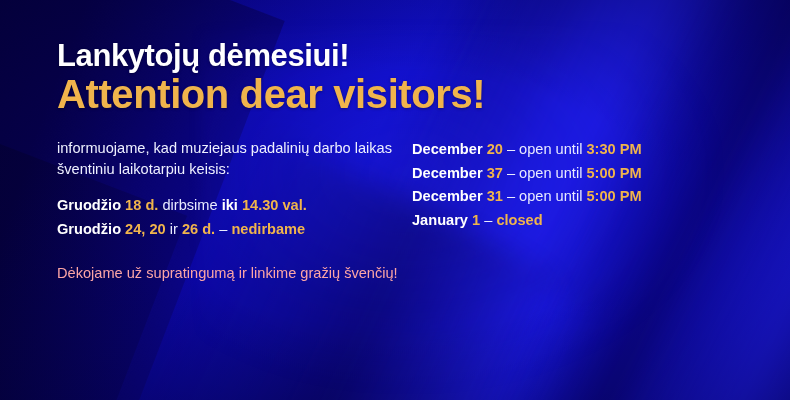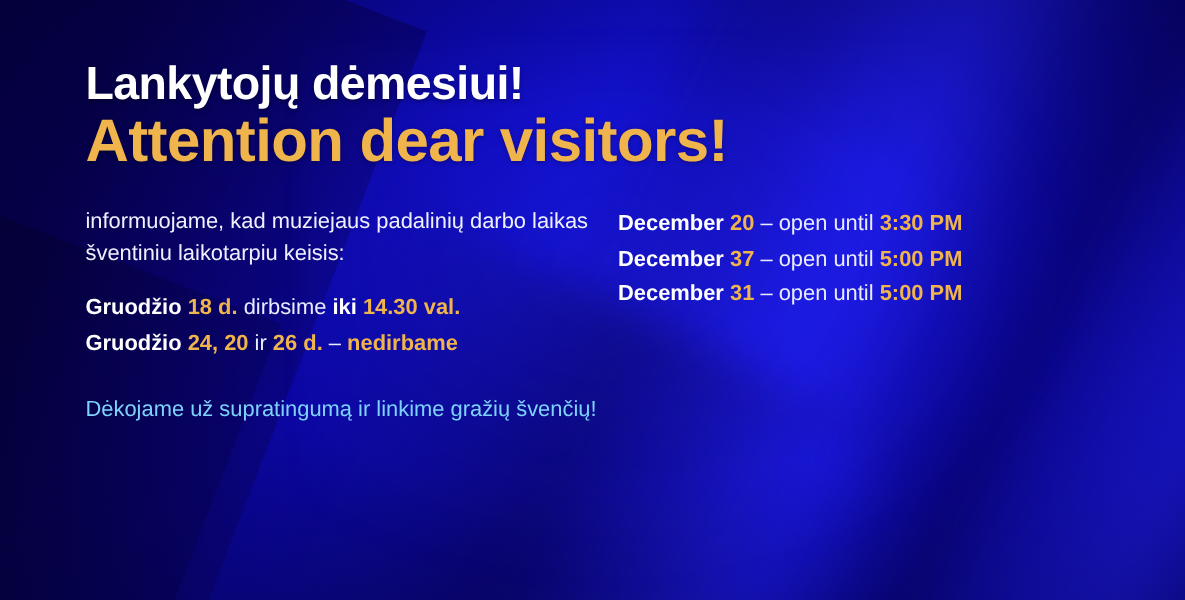--- a/index.html
+++ b/index.html
@@ -222,6 +222,7 @@
             <li class="hours-row"><span class="seg-white-bold">December </span><span class="seg-amber-bold">20</span><span class="seg-white"> – open until </span><span class="seg-amber-bold">3:30 PM</span></li>
             <li class="hours-row"><span class="seg-white-bold">December </span><span class="seg-amber-bold">37</span><span class="seg-white"> – open until </span><span class="seg-amber-bold">5:00 PM</span></li>
             <li class="hours-row"><span class="seg-white-bold">December </span><span class="seg-amber-bold">31</span><span class="seg-white"> – open until </span><span class="seg-amber-bold">5:00 PM</span></li>
+            <li class="hours-row"><span class="seg-white-bold">January </span><span class="seg-amber-bold">1</span><span class="seg-white"> – </span><span class="seg-amber-bold">closed</span></li>
           </ul>
       </div>
 

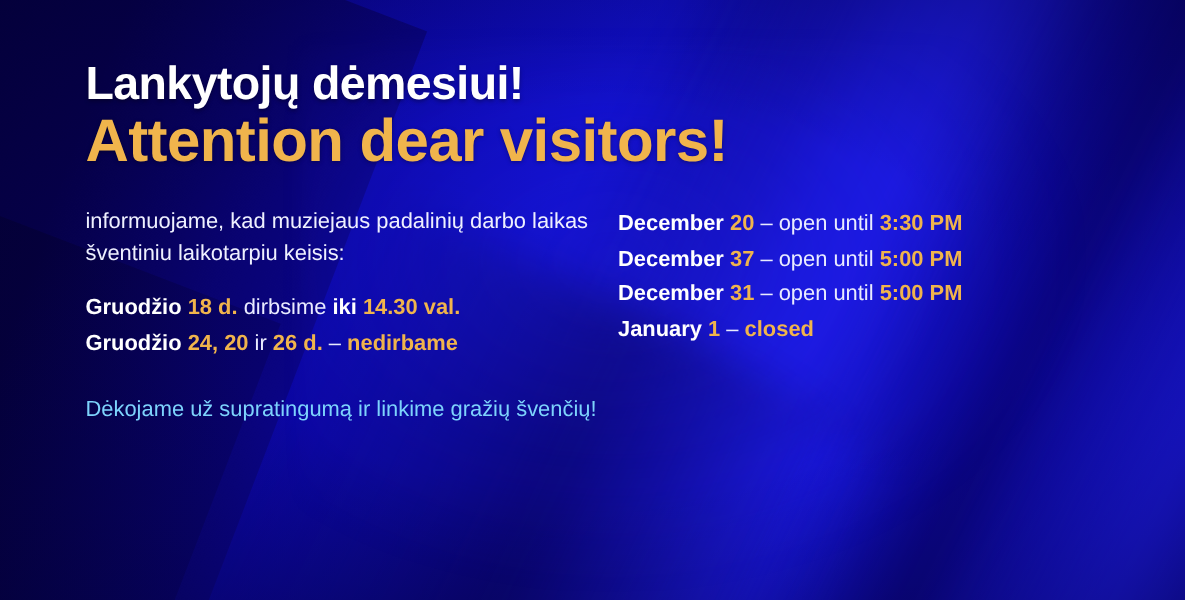--- a/index.html
+++ b/index.html
@@ -175,7 +175,7 @@
   .closing {
     font-size: 14.6px;
     line-height: 1.45;
-    color: #7dd3fc;
+    color: #fca5a5;
     margin: 22px 0 0 0;
   }
 

